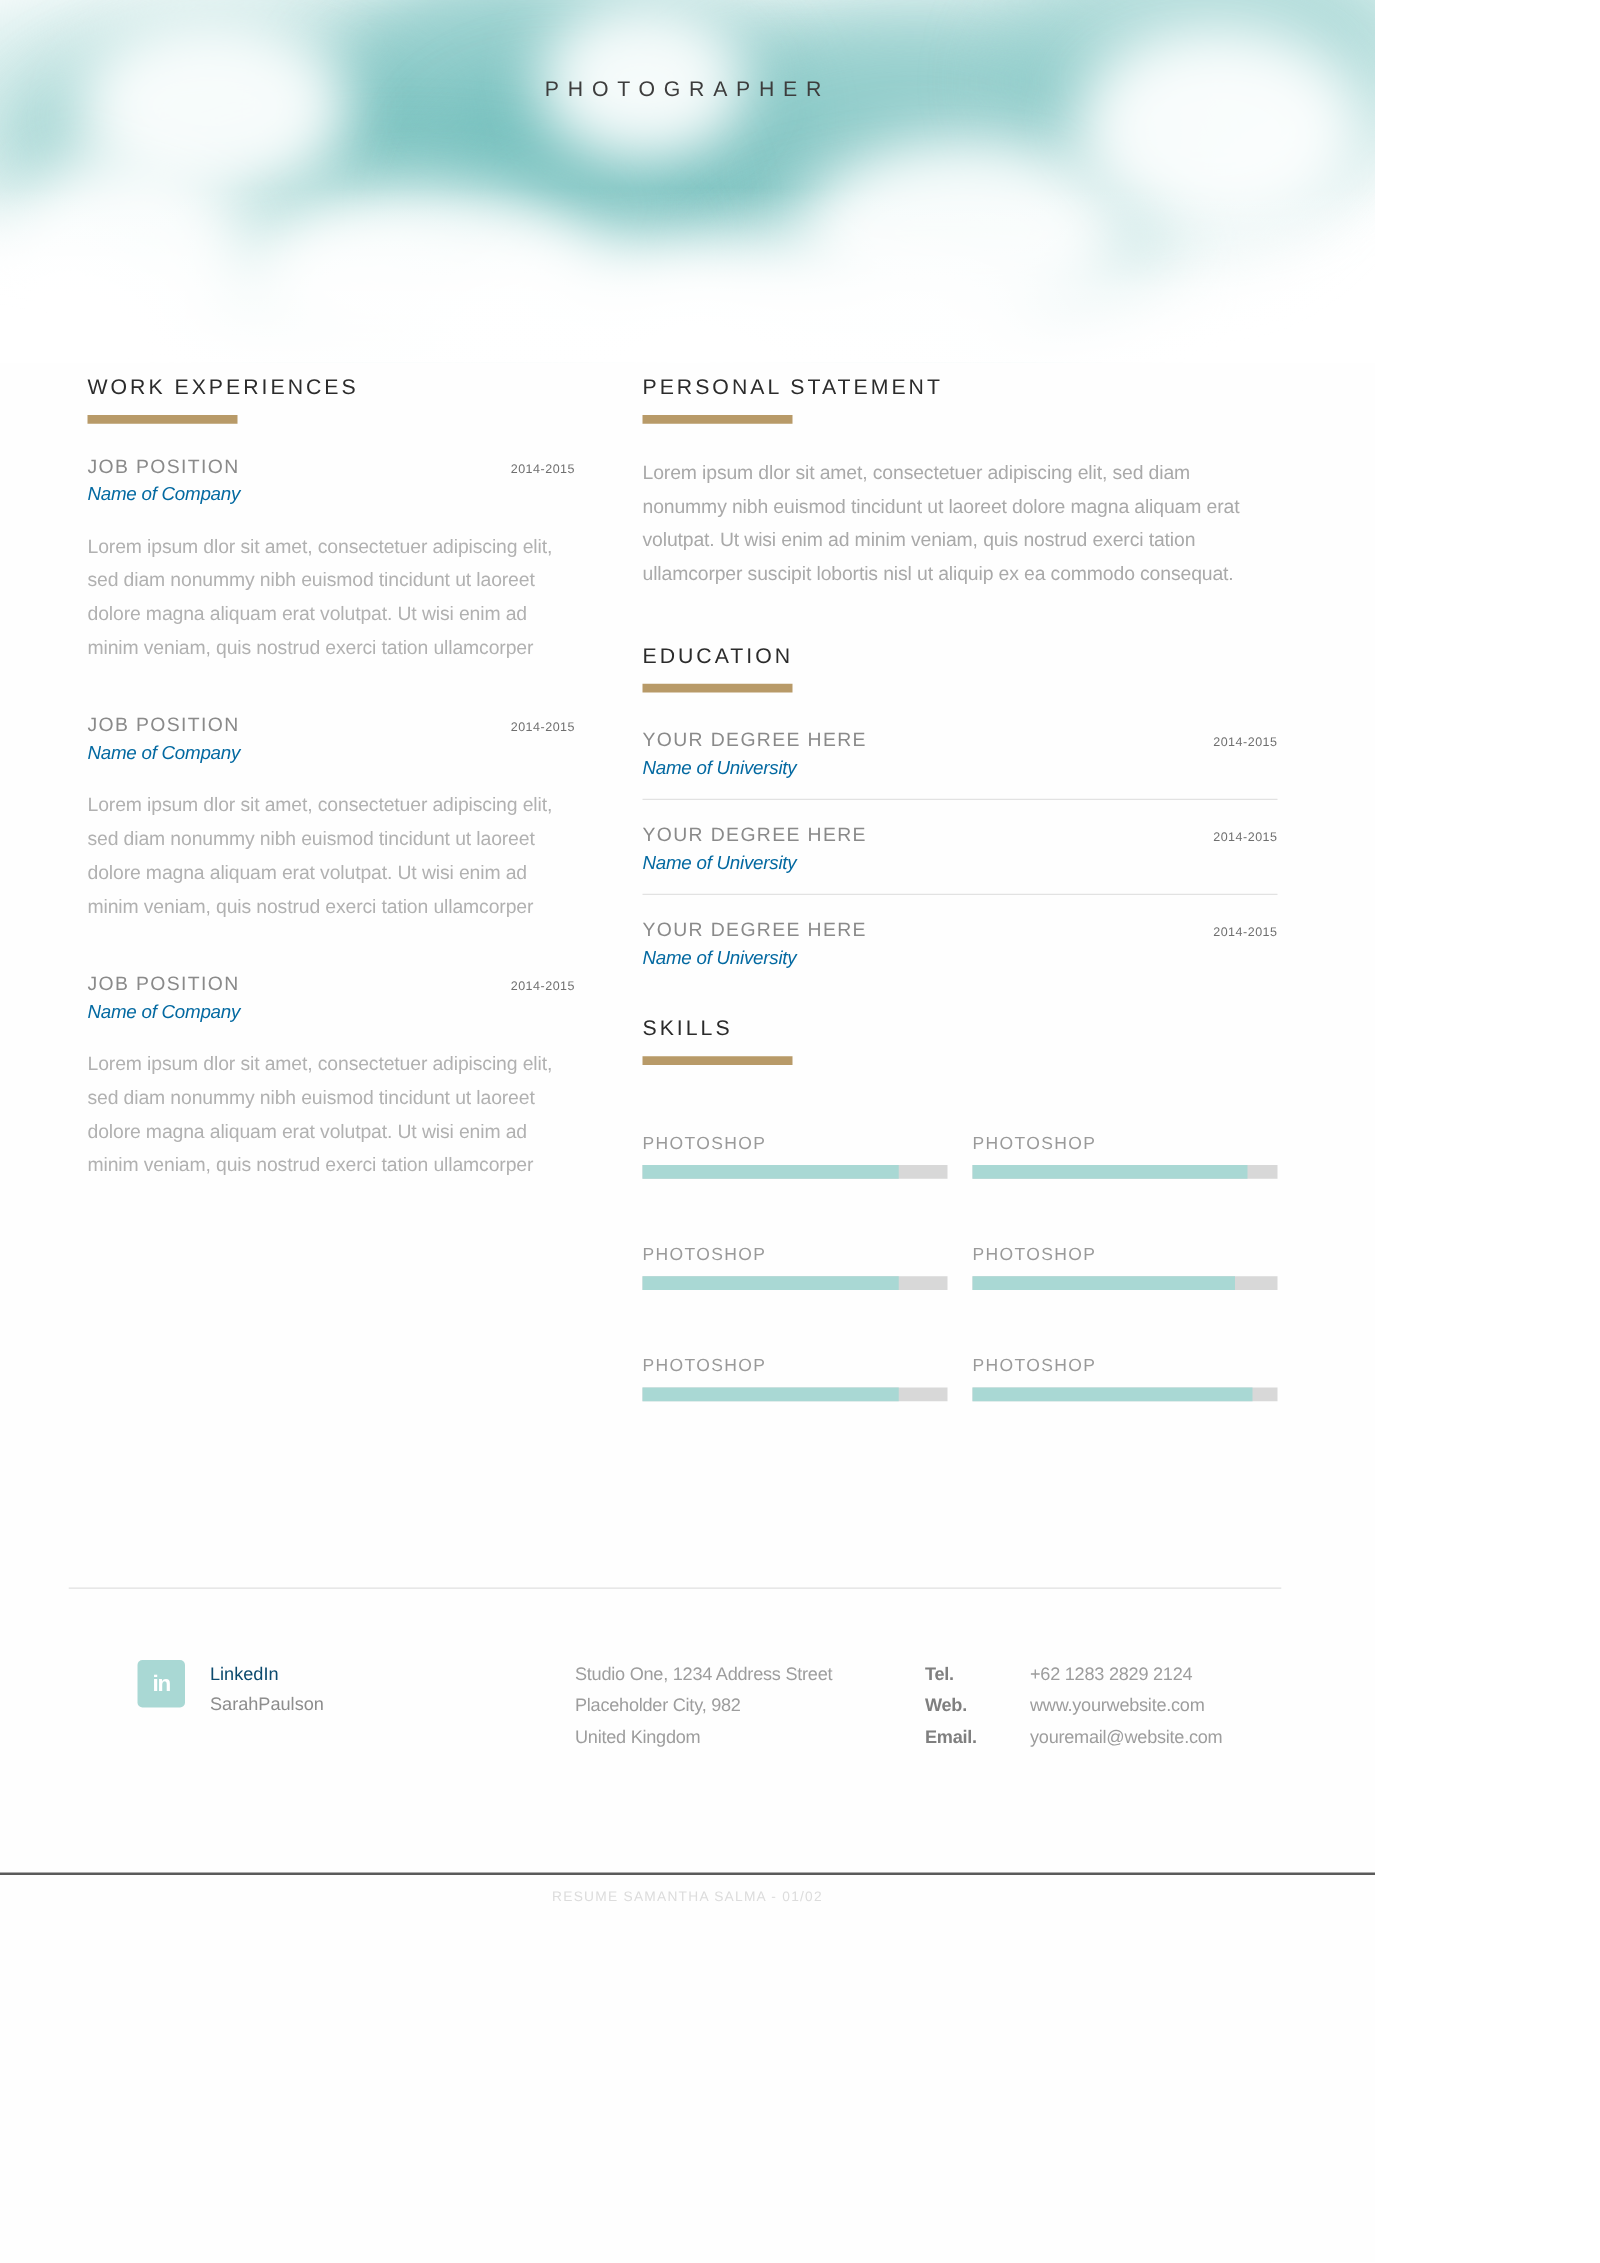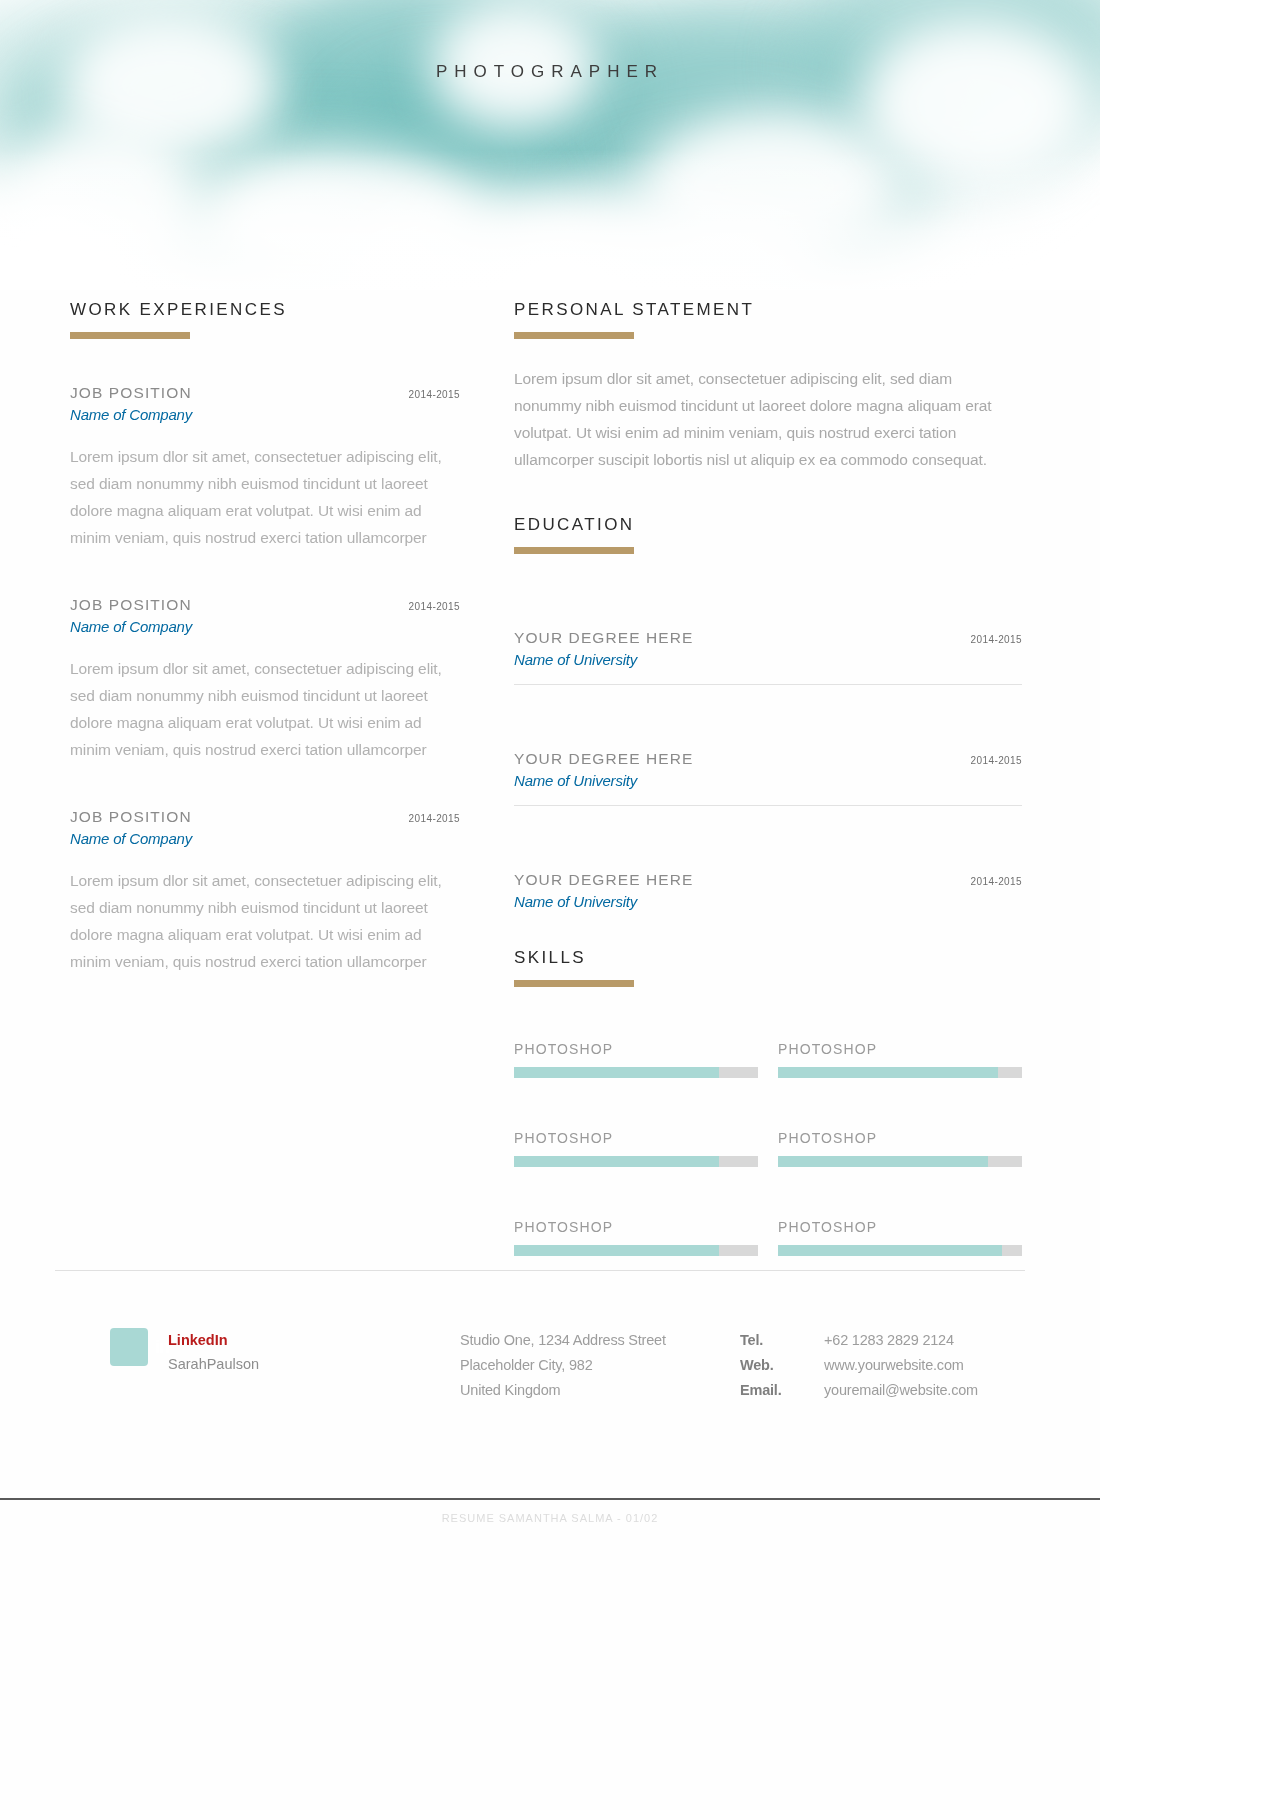--- a/index.html
+++ b/index.html
@@ -129,7 +129,6 @@
     display: flex;
     justify-content: space-between;
     align-items: baseline;
-    margin-top: 45px;
   }
   .entry-title {
     font-size: 15.5px;

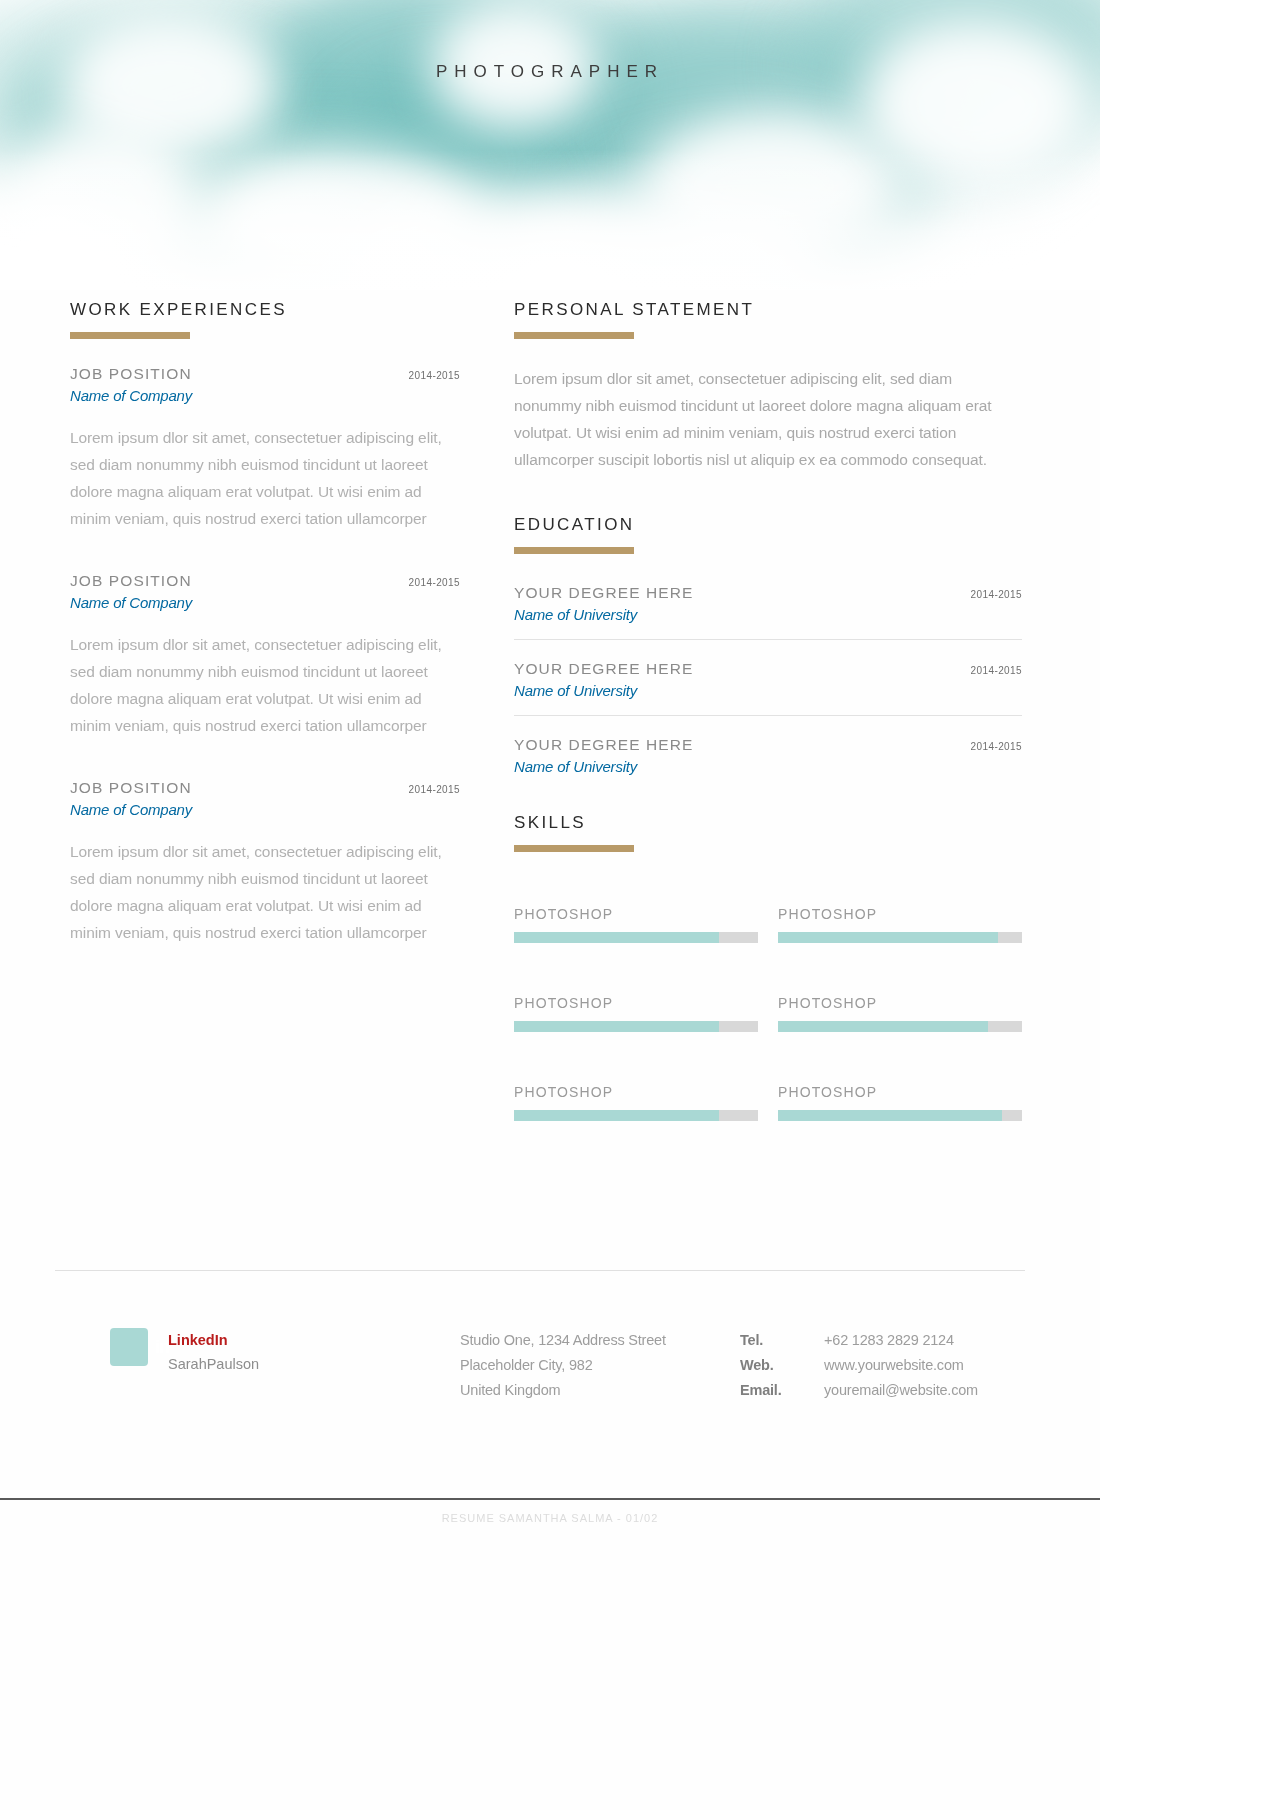--- a/index.html
+++ b/index.html
@@ -230,7 +230,6 @@
     font-size: 18px;
     font-weight: bold;
     letter-spacing: -1px;
-    padding-left: 33px;
   }
   .li-text {
     position: absolute;

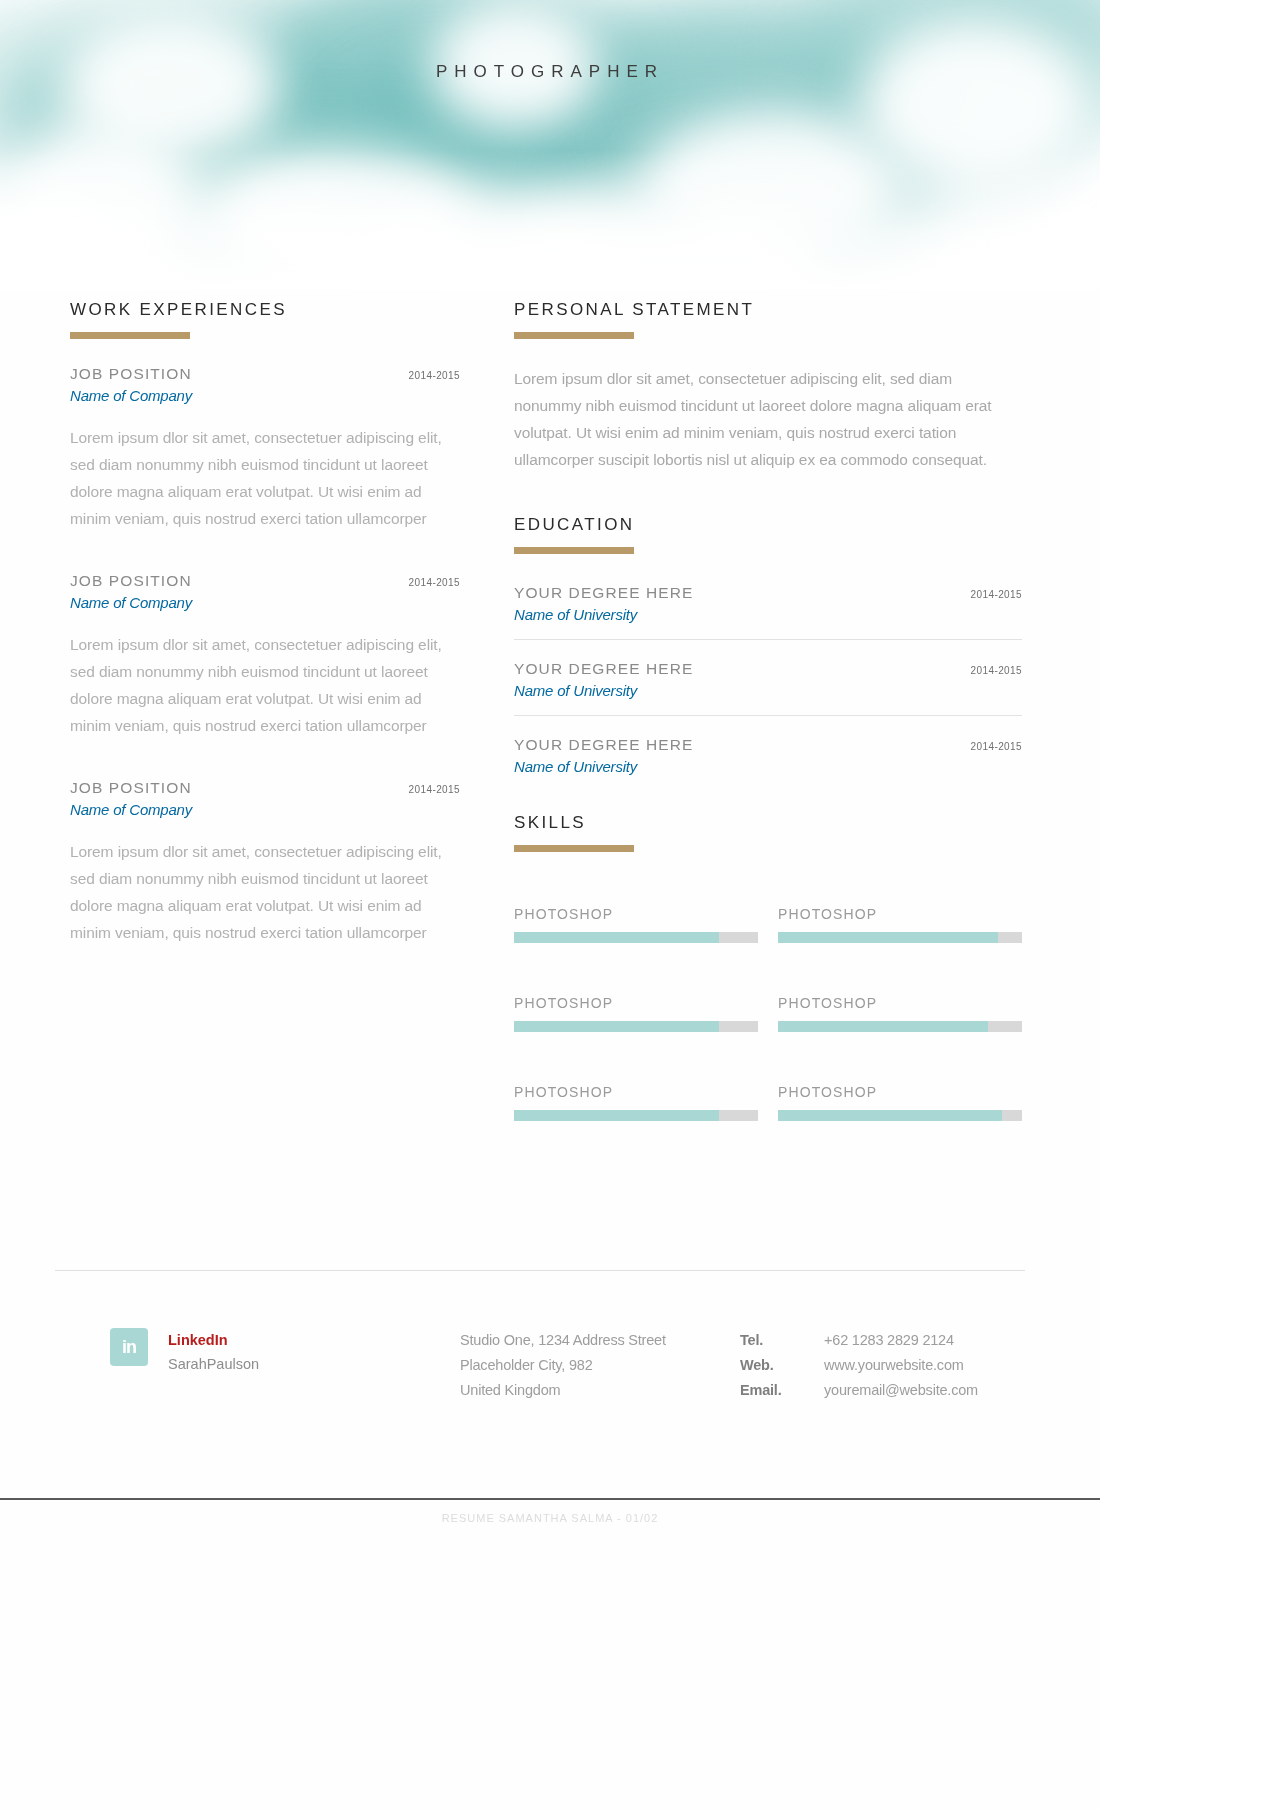--- a/index.html
+++ b/index.html
@@ -238,7 +238,7 @@
     line-height: 24px;
     color: #8d8d8d;
   }
-  .li-text b { font-weight: bold; color: #b91c1c; }
+  .li-text b { font-weight: normal; color: #0c4a6e; }
 
   .addr {
     position: absolute;

